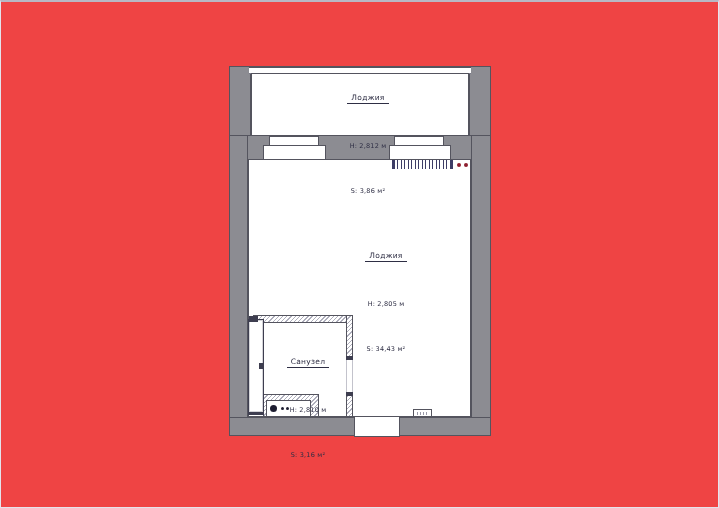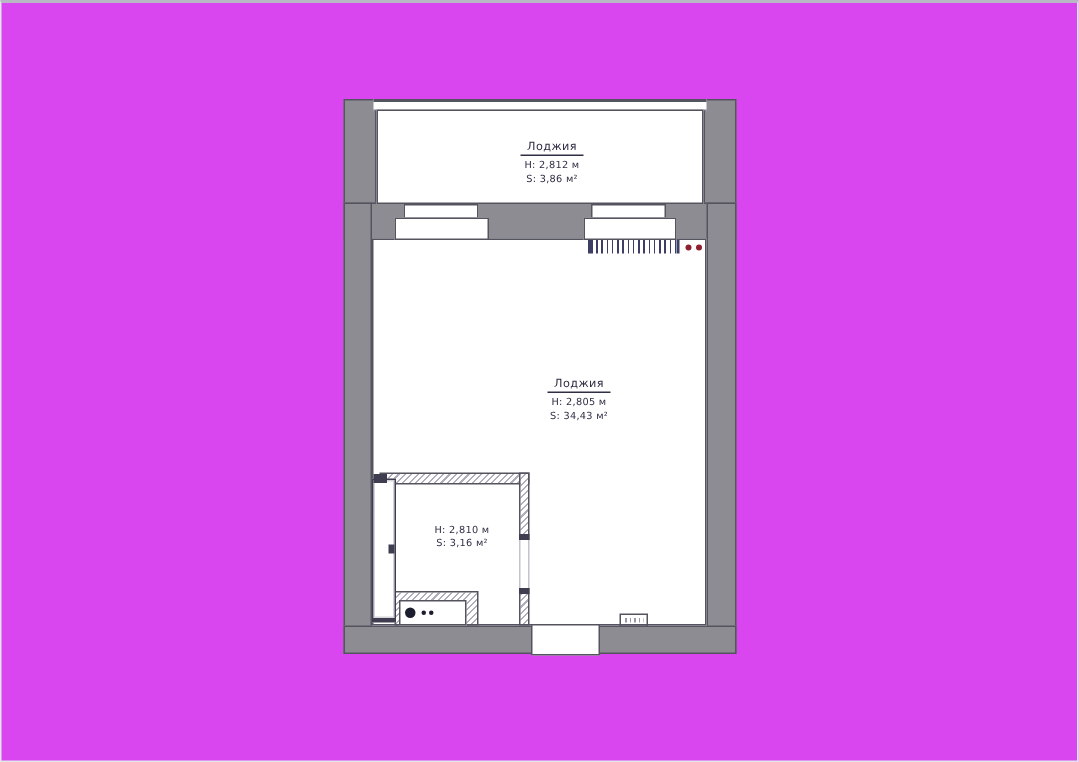--- a/index.html
+++ b/index.html
@@ -5,7 +5,7 @@
   html,body{margin:0;padding:0;background:#ffffff;}
   .frame{
     position:relative;width:719px;height:508px;box-sizing:border-box;
-    background:#d946ef;border:1px solid #e4e4ec;border-top:2px solid #b8b8c4;
+    background:#ef4444;border:1px solid #e4e4ec;border-top:2px solid #b8b8c4;
     font-family:"DejaVu Sans", sans-serif;overflow:hidden;
   }
   .plan{position:absolute;left:228px;top:64px;width:262px;height:370px;}

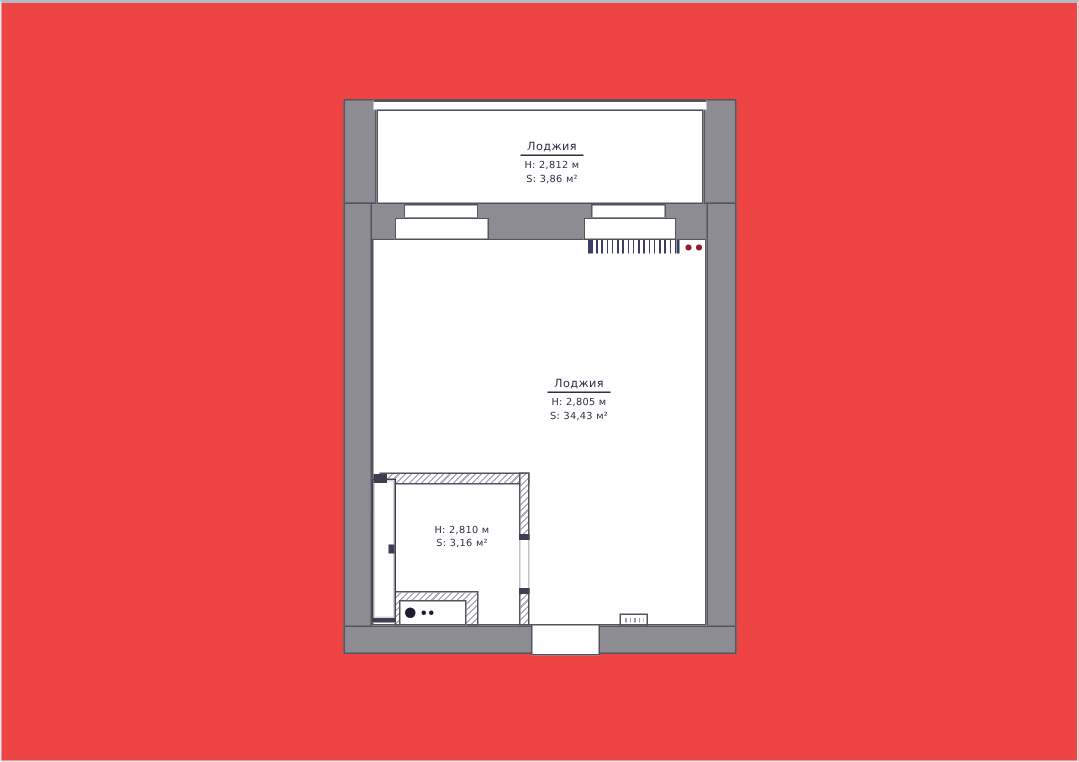--- a/index.html
+++ b/index.html
@@ -21,7 +21,7 @@
   .label{position:absolute;z-index:5;color:var(--text,#2e2e44);text-align:center;}
   .room-name{font-size:7.5px;letter-spacing:.3px;display:inline-block;
     border-bottom:1px solid var(--text,#2e2e44);padding:0 4px 1px 4px;margin-bottom:2px;}
-  .room-dim{font-size:6.5px;letter-spacing:.2px;line-height:9px;}
+  .room-dim{font-size:6.5px;letter-spacing:.2px;line-height:9px;margin-top:36px;}
   .radiator{
     background:repeating-linear-gradient(90deg,var(--radiator,#3d3d66) 0px,var(--radiator,#3d3d66) 1px,transparent 1px,transparent 3.5px);
     border-left:2px solid var(--radiator,#3d3d66);border-right:2px solid var(--radiator,#3d3d66);z-index:5;

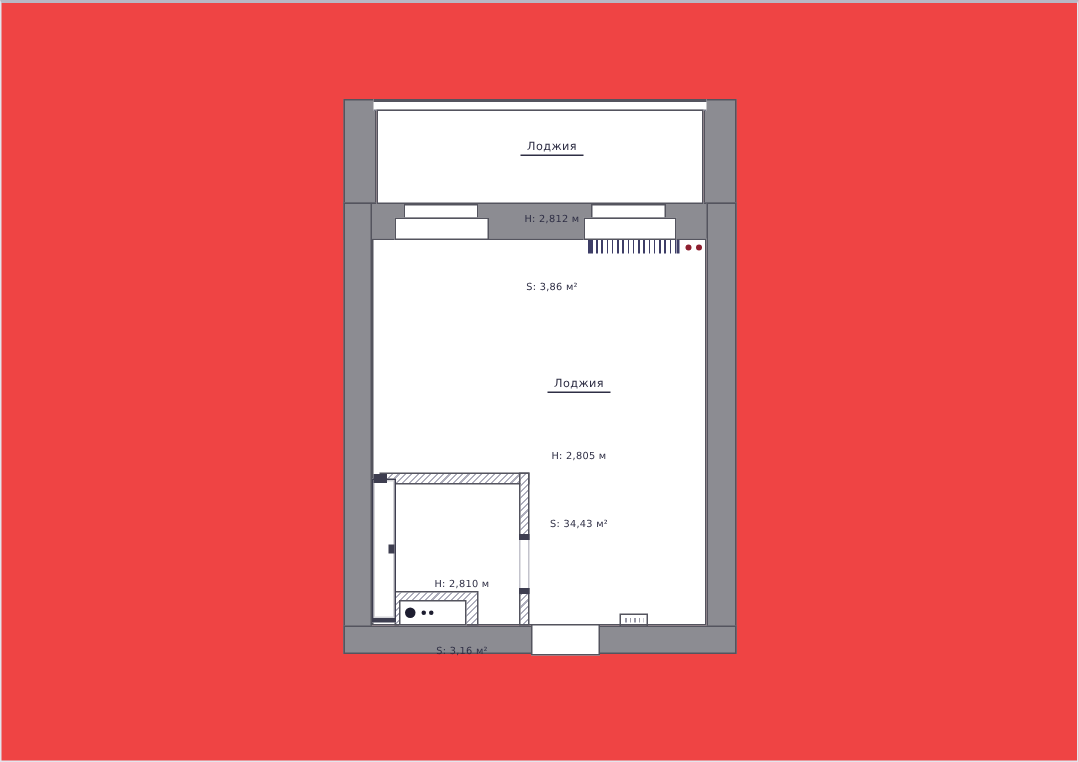--- a/index.html
+++ b/index.html
@@ -99,6 +99,7 @@
     </div>
 
     <div class="label" style="left:29px;top:283px;width:100px;">
+      <div><span class="room-name">Санузел</span></div>
       <div class="room-dim">H: 2,810 м</div>
       <div class="room-dim">S: 3,16 м²</div>
     </div>

